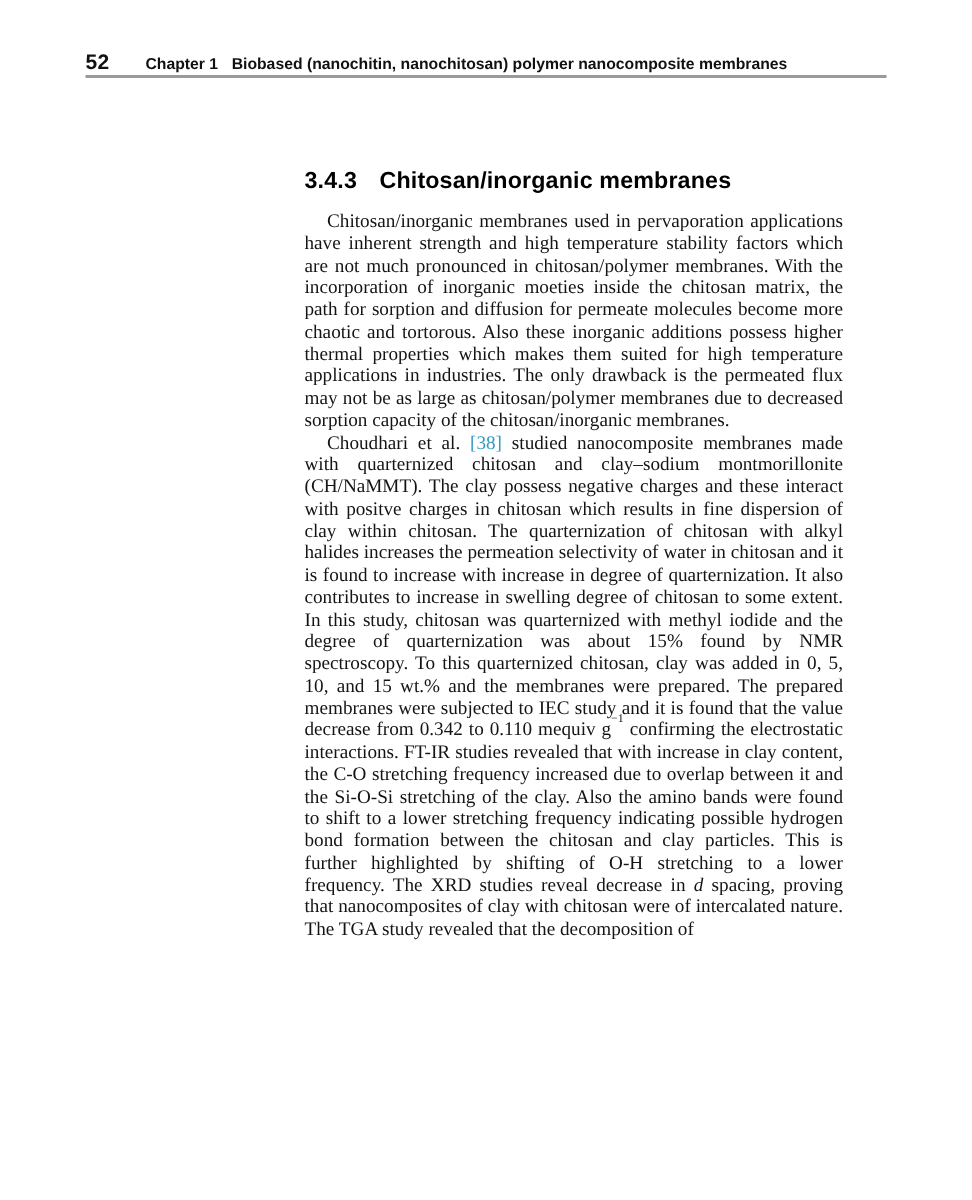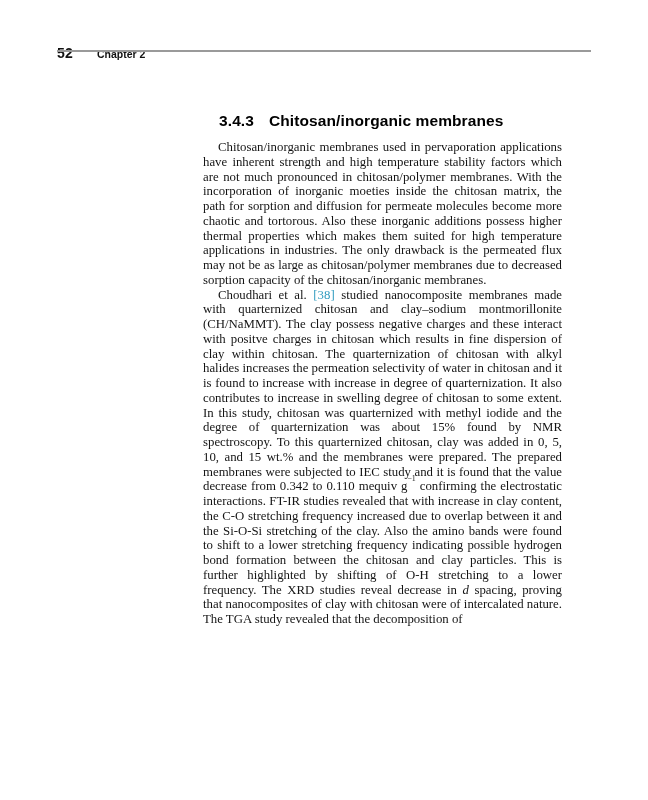--- a/index.html
+++ b/index.html
@@ -28,7 +28,6 @@
     font-family: "Liberation Sans", "DejaVu Sans", sans-serif;
     font-weight: bold;
     white-space: nowrap;
-    margin-top: 12px;
   }
   .pagenum { font-size: 14px; letter-spacing: 0.2px; }
   .chap    { font-size: 10.5px; margin-left: 24px; }

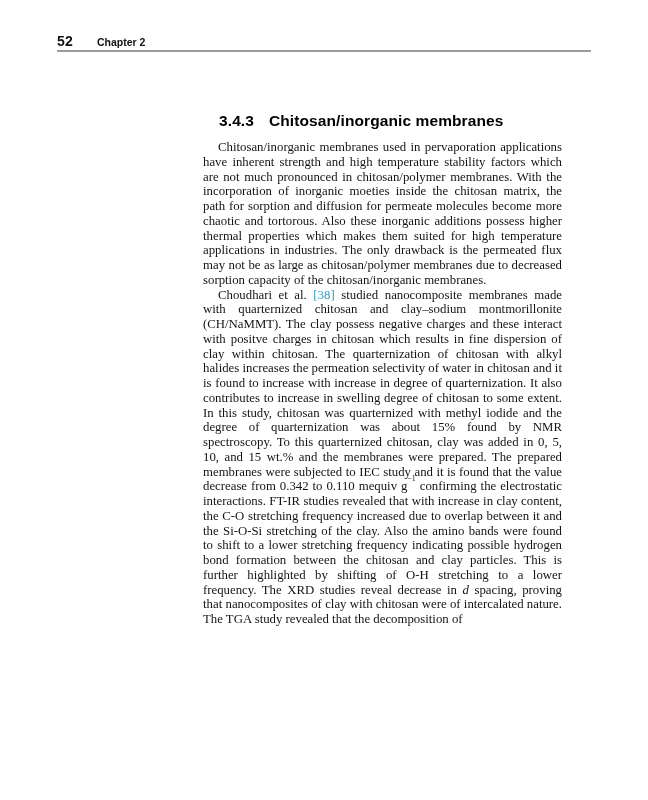--- a/index.html
+++ b/index.html
@@ -93,7 +93,7 @@
 
   <header class="running-head">
     <span class="pagenum">52</span>
-    <span class="chap">Chapter 2</span>
+    <span class="chap">Chapter 1</span>
   </header>
 
   <div class="rule"></div>

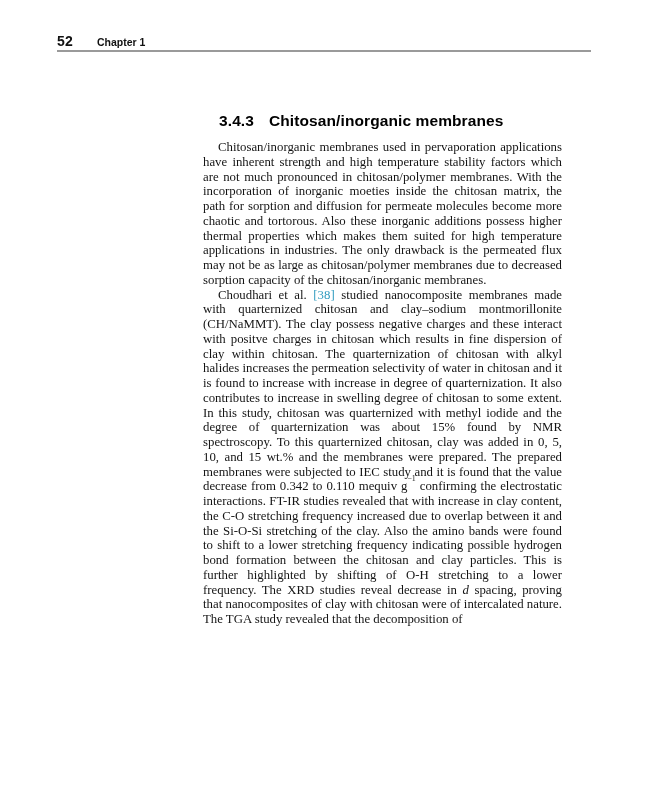--- a/index.html
+++ b/index.html
@@ -94,6 +94,7 @@
   <header class="running-head">
     <span class="pagenum">52</span>
     <span class="chap">Chapter 1</span>
+    <span class="chaptitle">Biobased (nanochitin, nanochitosan) polymer nanocomposite membranes</span>
   </header>
 
   <div class="rule"></div>

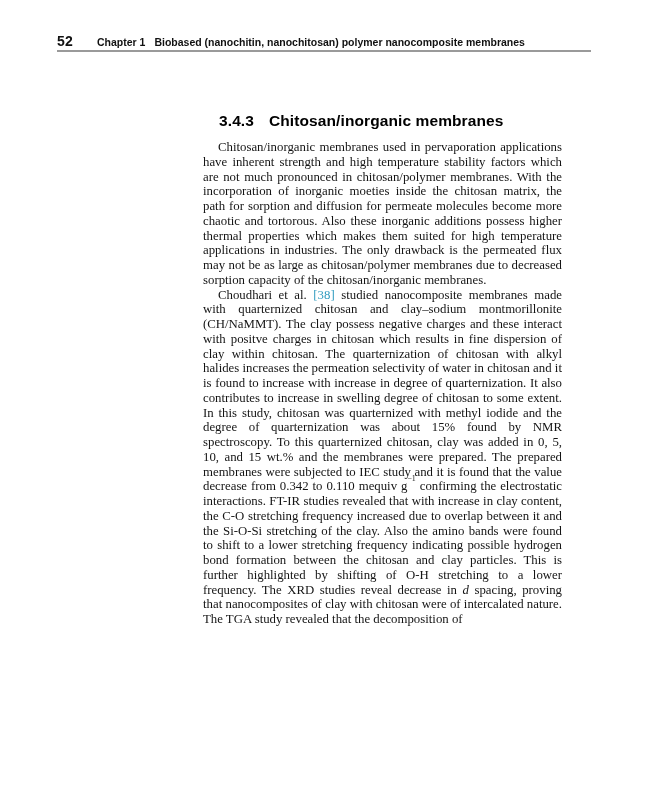--- a/index.html
+++ b/index.html
@@ -61,7 +61,7 @@
     cursor: pointer;
   }
   h2.section {
-    margin: 21px 0 10px 16px;
+    margin: 21px 0 10px 0;
     font-family: "Liberation Sans", "DejaVu Sans", sans-serif;
     font-weight: bold;
     font-size: 15.5px;

